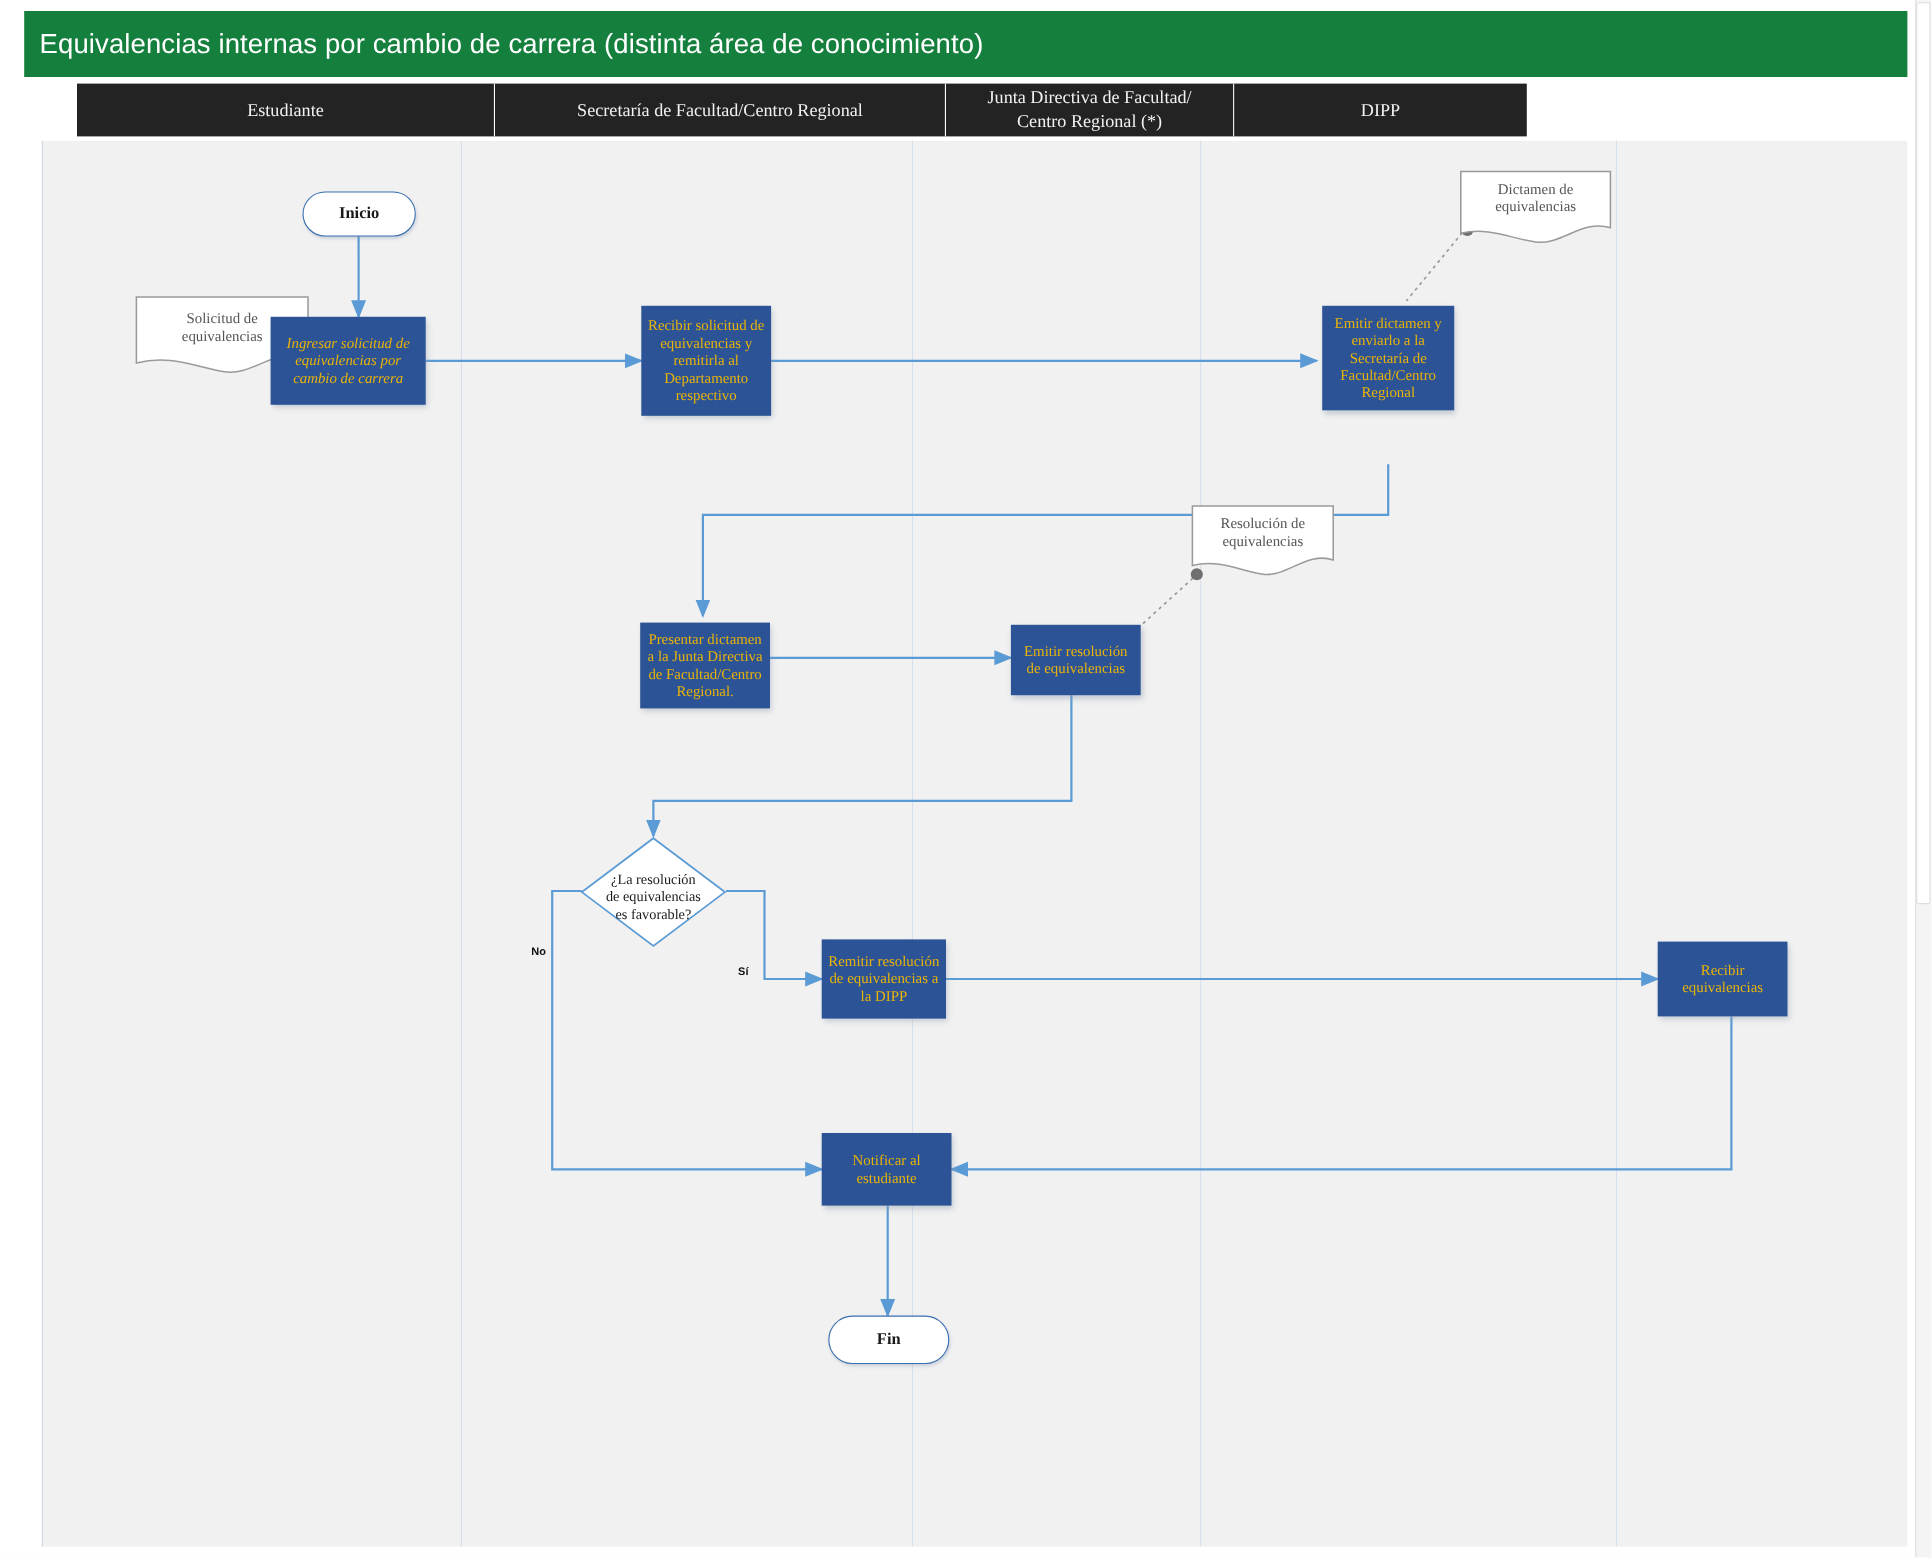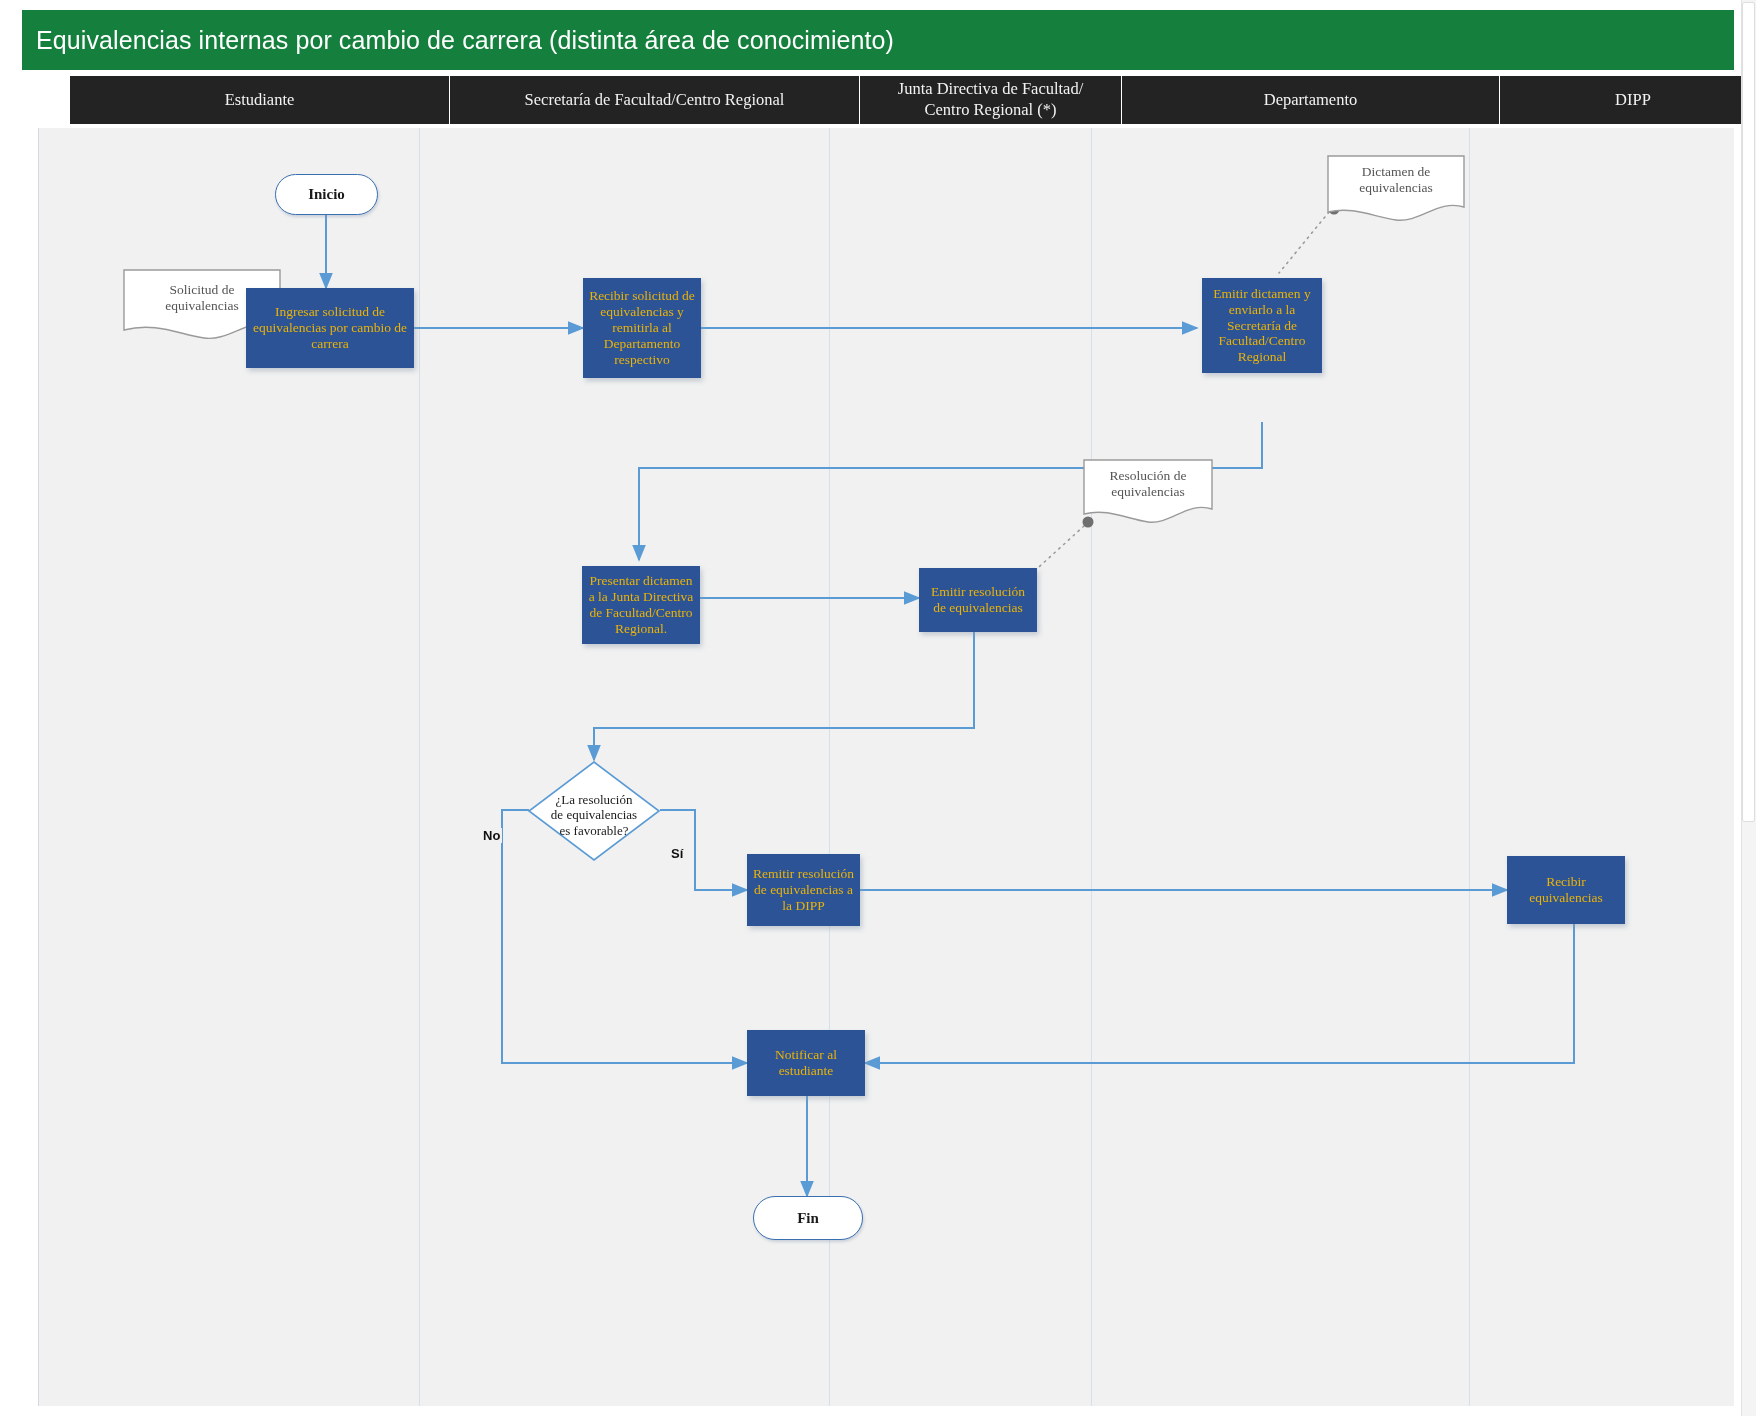--- a/index.html
+++ b/index.html
@@ -191,9 +191,6 @@
       <span>Junta Directiva de Facultad/
 Centro Regional (*)</span>
     </div>
-    <div class="lane-header" style="width:378px;">
-      <span>Departamento</span>
-    </div>
     <div class="lane-header" style="width:266px;">
       <span>DIPP</span>
     </div>

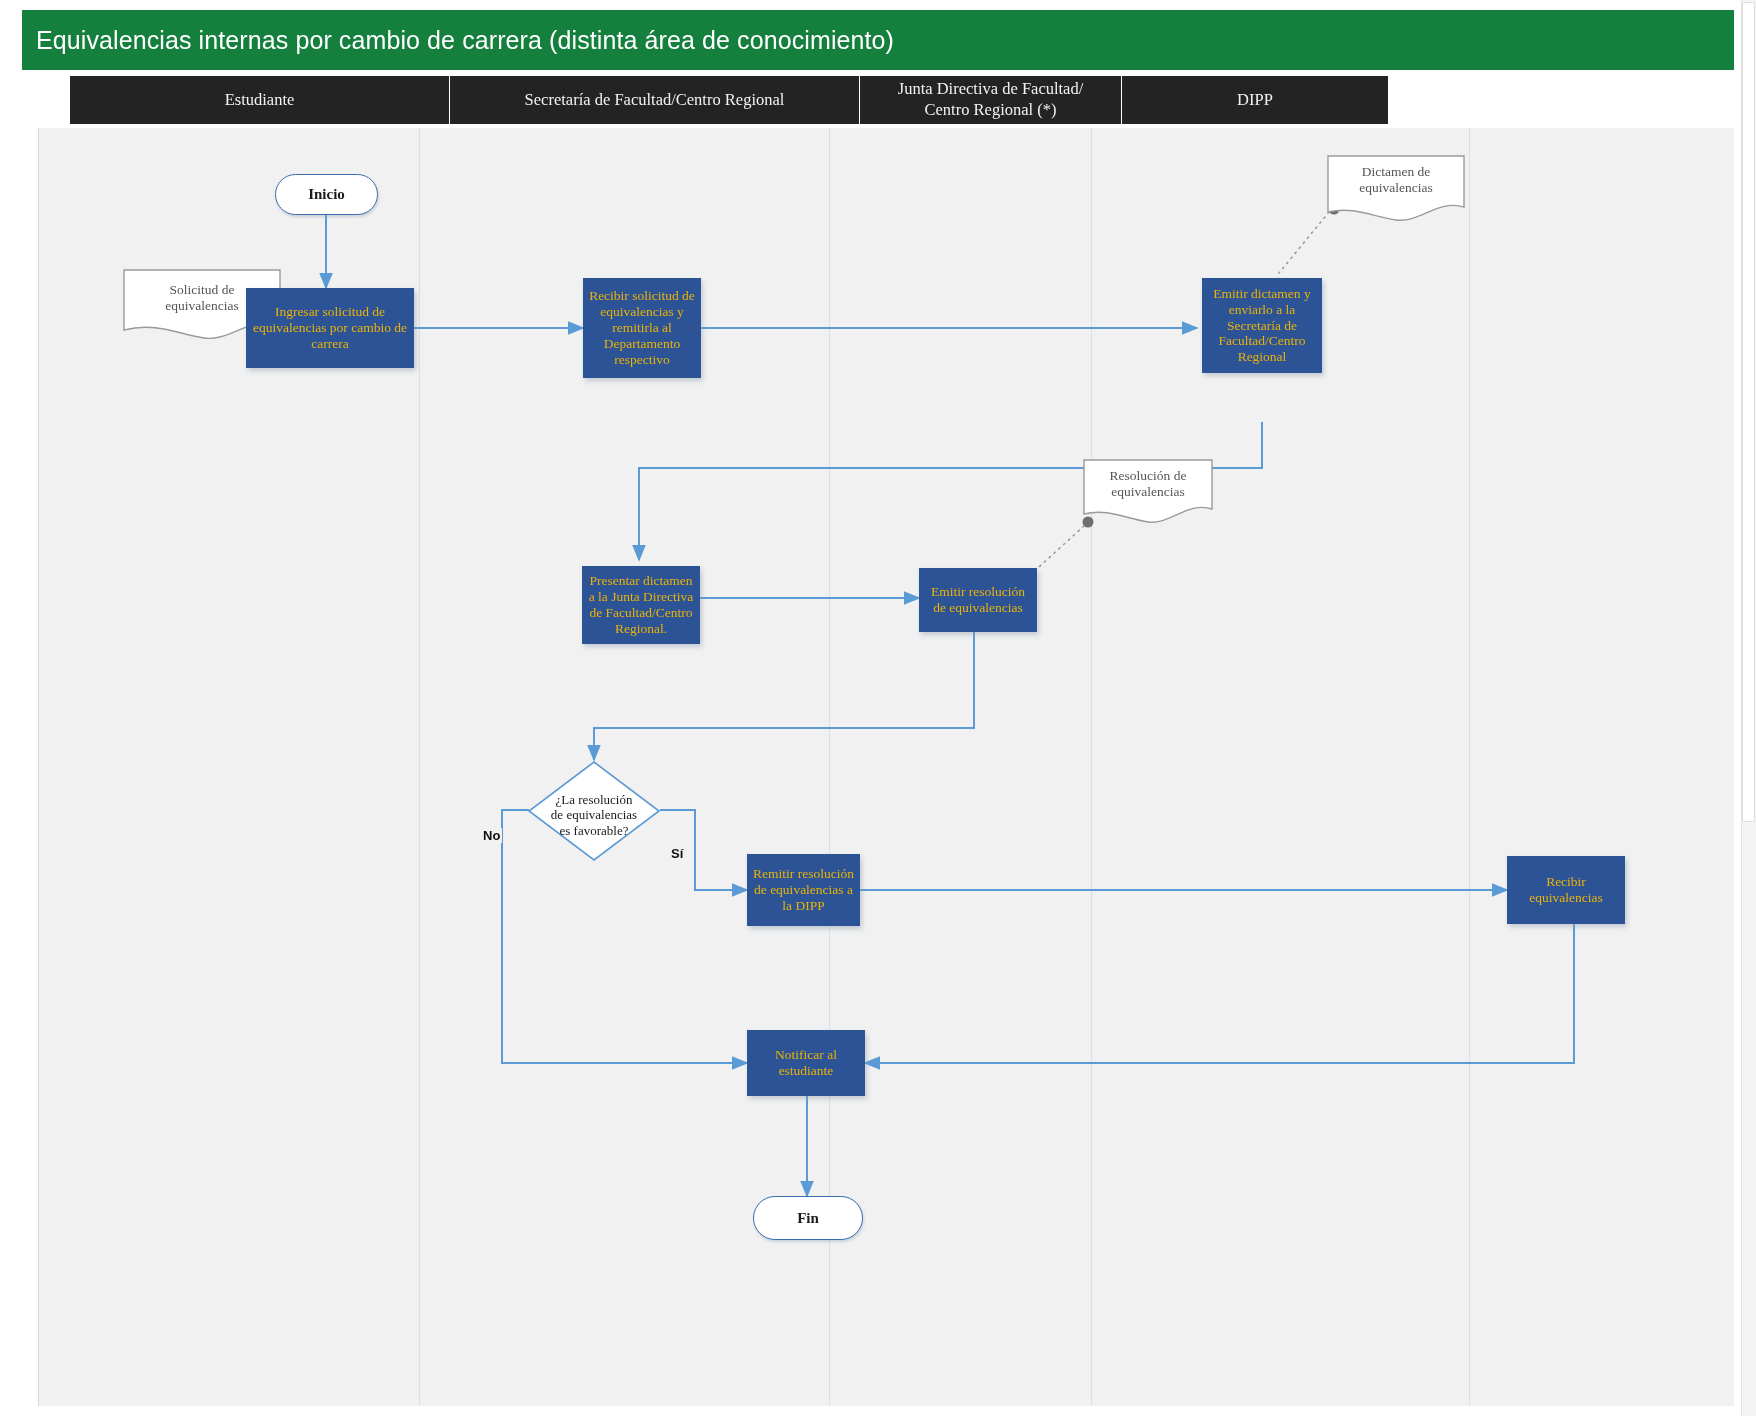--- a/index.html
+++ b/index.html
@@ -258,7 +258,7 @@
 equivalencias</div>
     </div>
 
-    <div class="node process" style="left:207px; top:160px; width:168px; height:80px;">
+    <div class="node process" style="left:207px; top:160px; width:141px; height:80px;font-style:italic;">
       <span>Ingresar solicitud de equivalencias por cambio de carrera</span>
     </div>
 

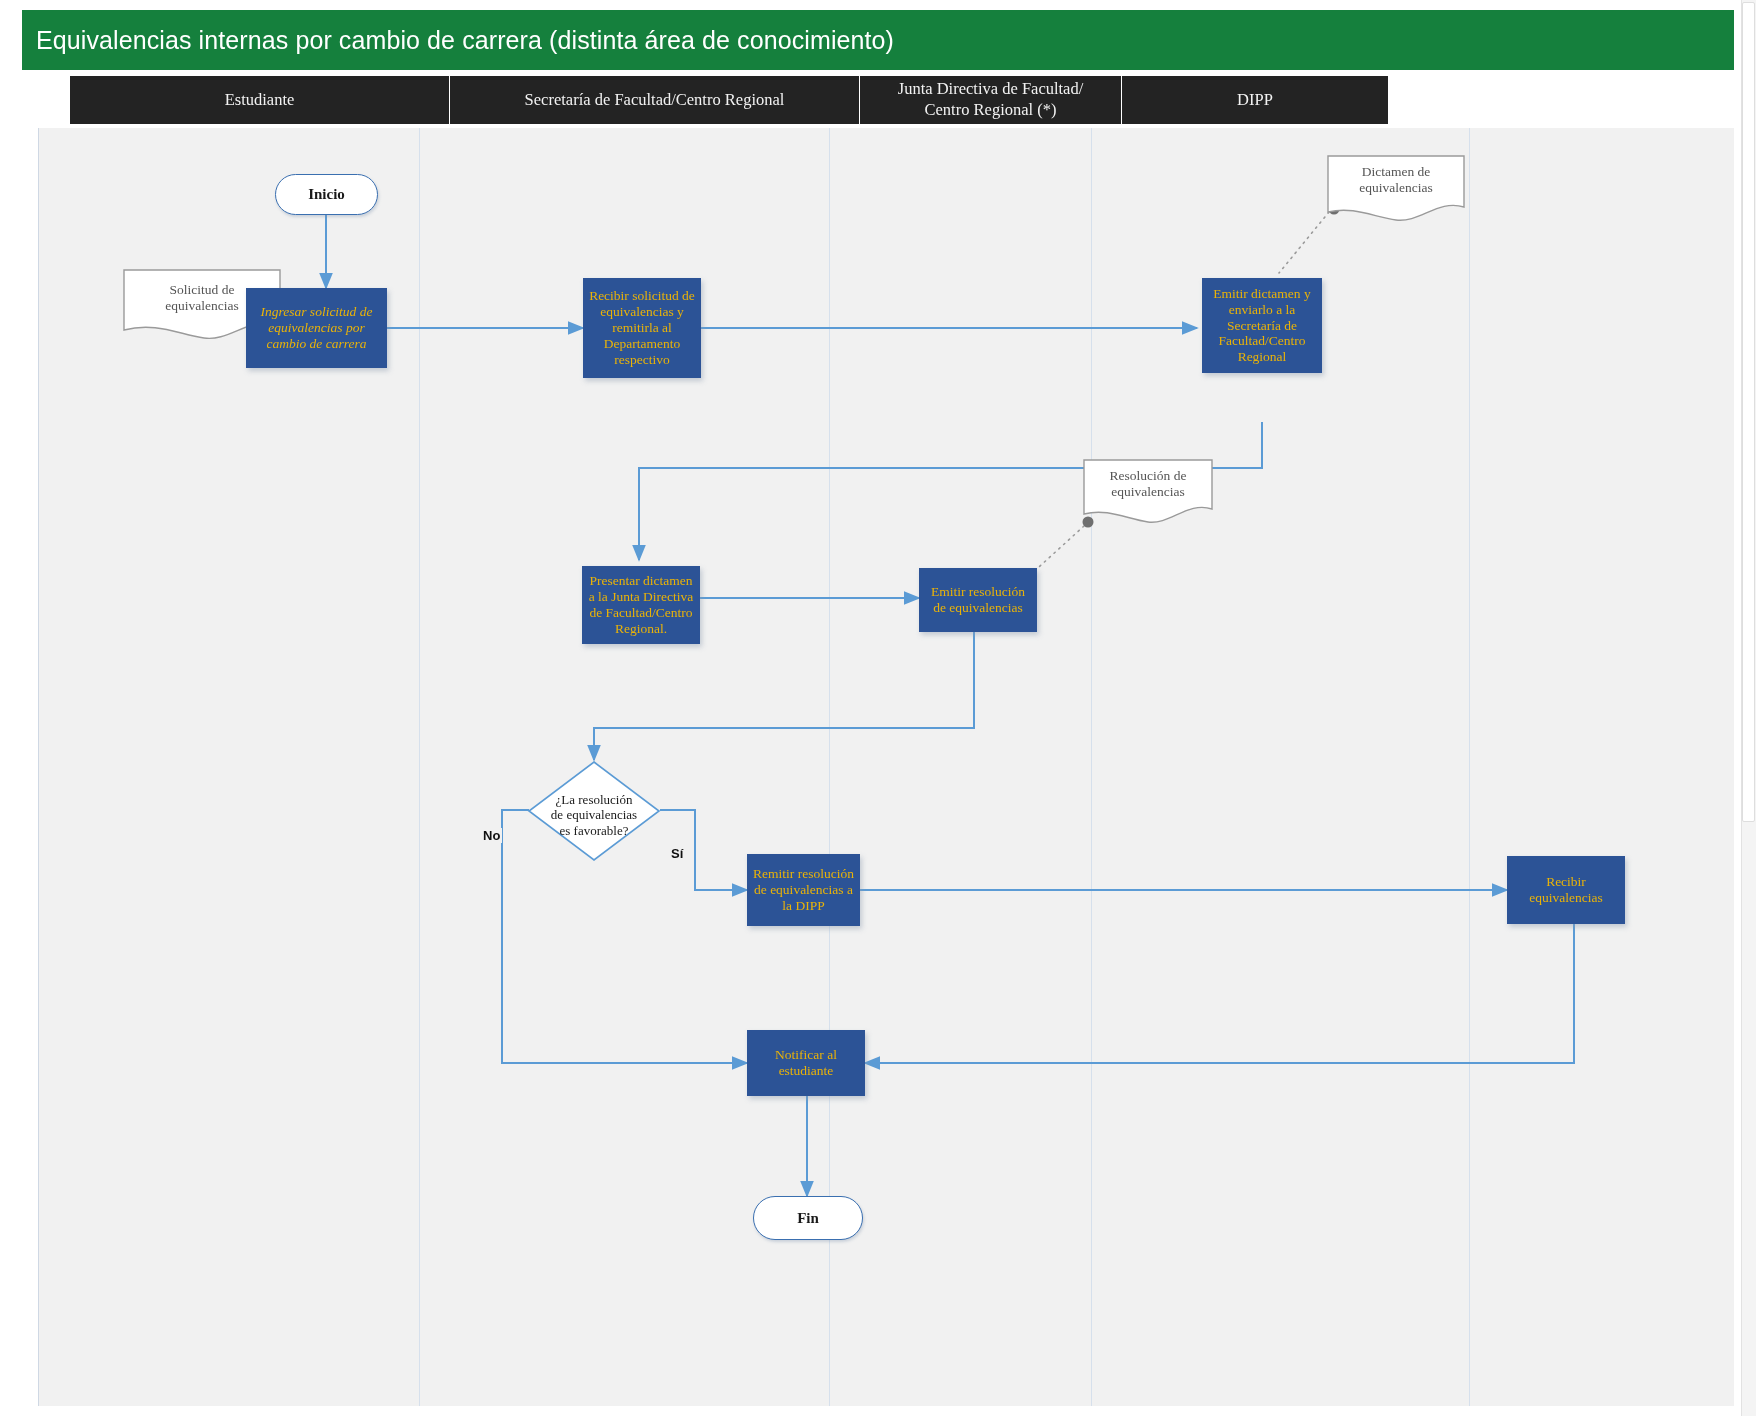--- a/index.html
+++ b/index.html
@@ -140,10 +140,11 @@
     position: absolute;
     background: #f1f1f1;
     font-family: "Liberation Sans", sans-serif;
-    font-size: 13px;
+    font-size: 10px;
     font-weight: bold;
     color: #101010;
     padding: 0 2px;
+    margin-top: 32px;
   }
 
   

